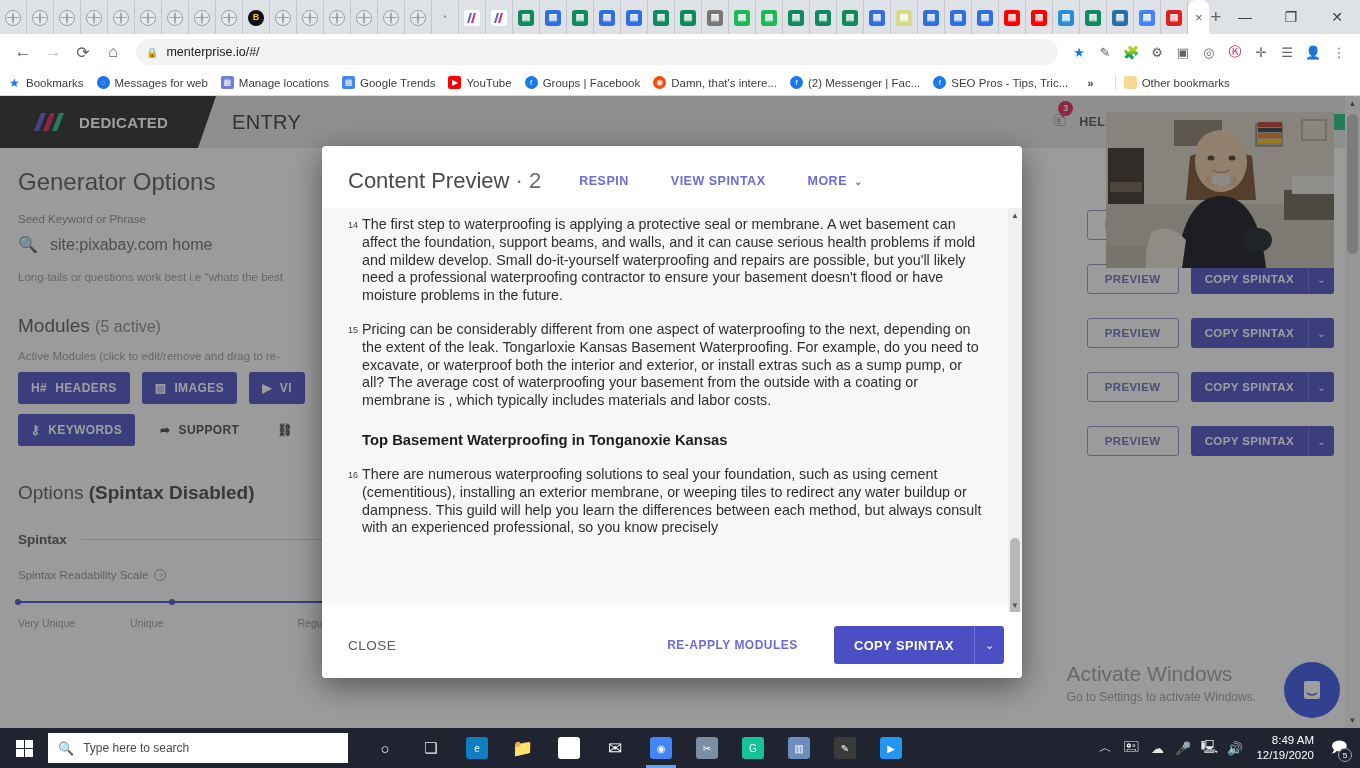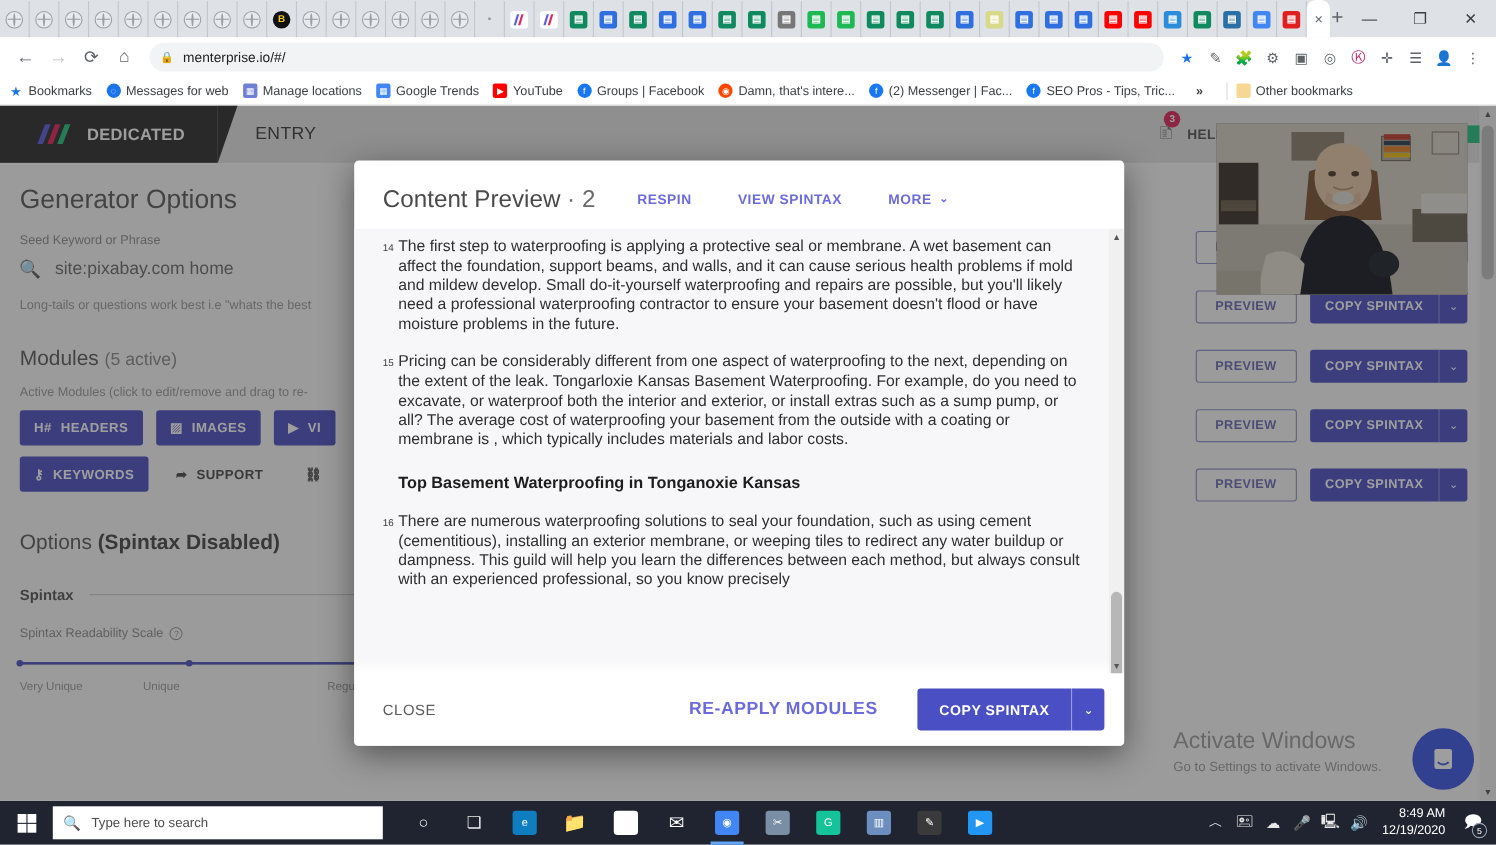--- a/index.html
+++ b/index.html
@@ -104,7 +104,7 @@
   }
   .logo { width: 40px; height: 22px; margin-right: 11px; }
   .brandtxt { font-size: 15px; font-weight: bold; letter-spacing: .3px; }
-  .entrytxt { font-size: 16px; color: #3a3a3a; margin-left: 34px; font-weight: 500; letter-spacing:.3px;}
+  .entrytxt { font-size: 20px; color: #3a3a3a; margin-left: 34px; font-weight: 500; letter-spacing:.3px;}
   .hdr-right { margin-left: auto; display: flex; align-items: center; padding-right: 12px; }
   .bellwrap { position: relative; margin-right: 13px; }
   .badge {

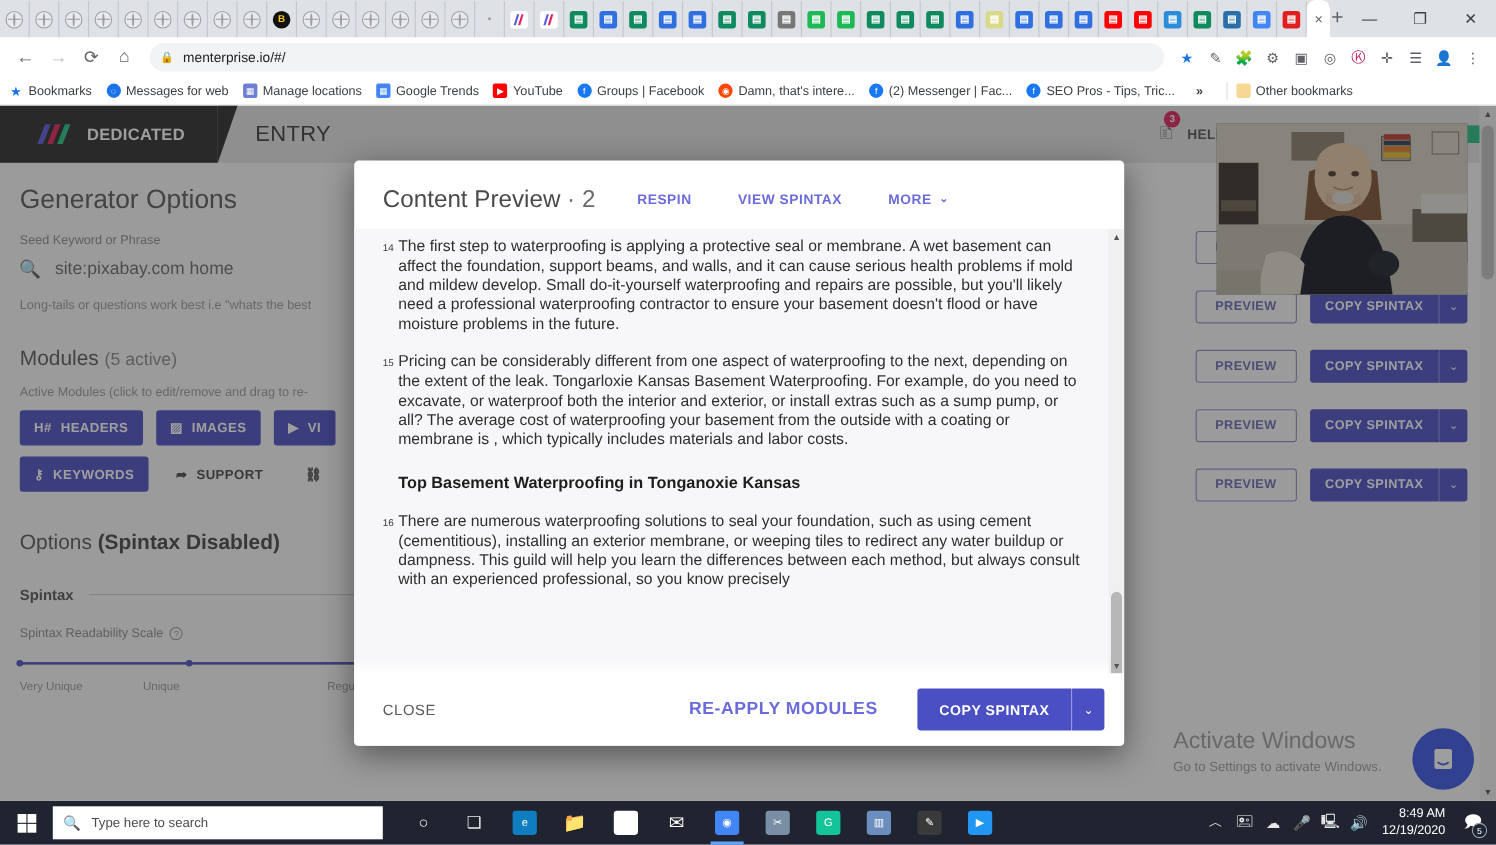--- a/index.html
+++ b/index.html
@@ -236,7 +236,7 @@
     height: 66px; background:#fff; display:flex; align-items:center; padding: 0 18px 0 26px;
   }
   .foot-close { font-size: 13.5px; color:#5a5a5a; letter-spacing:.5px; }
-  .foot-reapply { margin-left: auto; font-size: 16px; font-weight:700; color:#6b6bdb; letter-spacing:.5px; }
+  .foot-reapply { margin-left: auto; font-size: 12px; font-weight:700; color:#6b6bdb; letter-spacing:.5px; }
   .foot-copy {
     margin-left: 36px; height: 38px; background:#4b4fc4; color:#fff; font-size: 12.8px;
     font-weight:700; letter-spacing:.5px; display:flex; align-items:center; padding: 0 20px;

